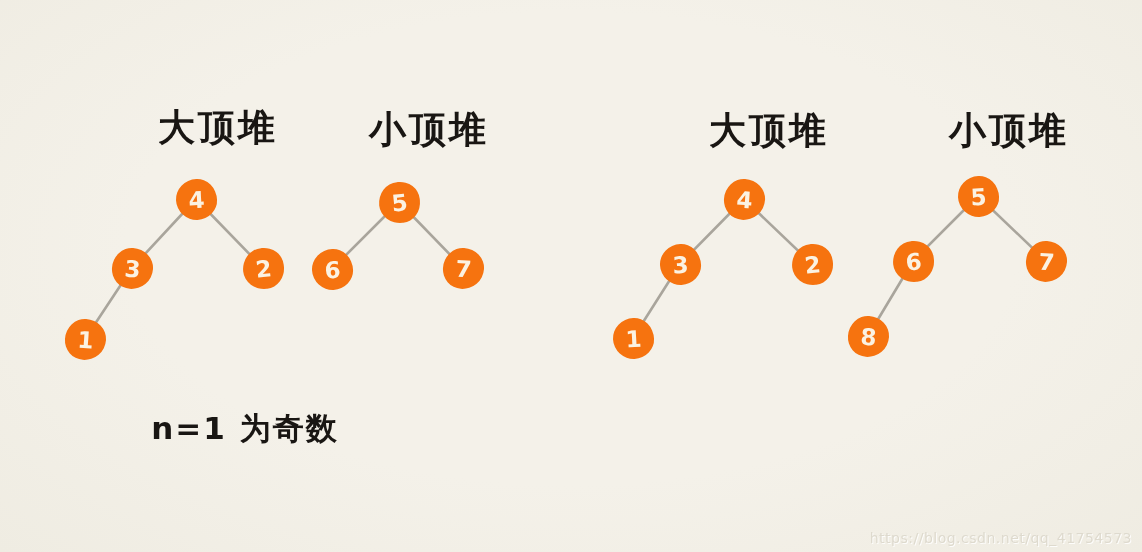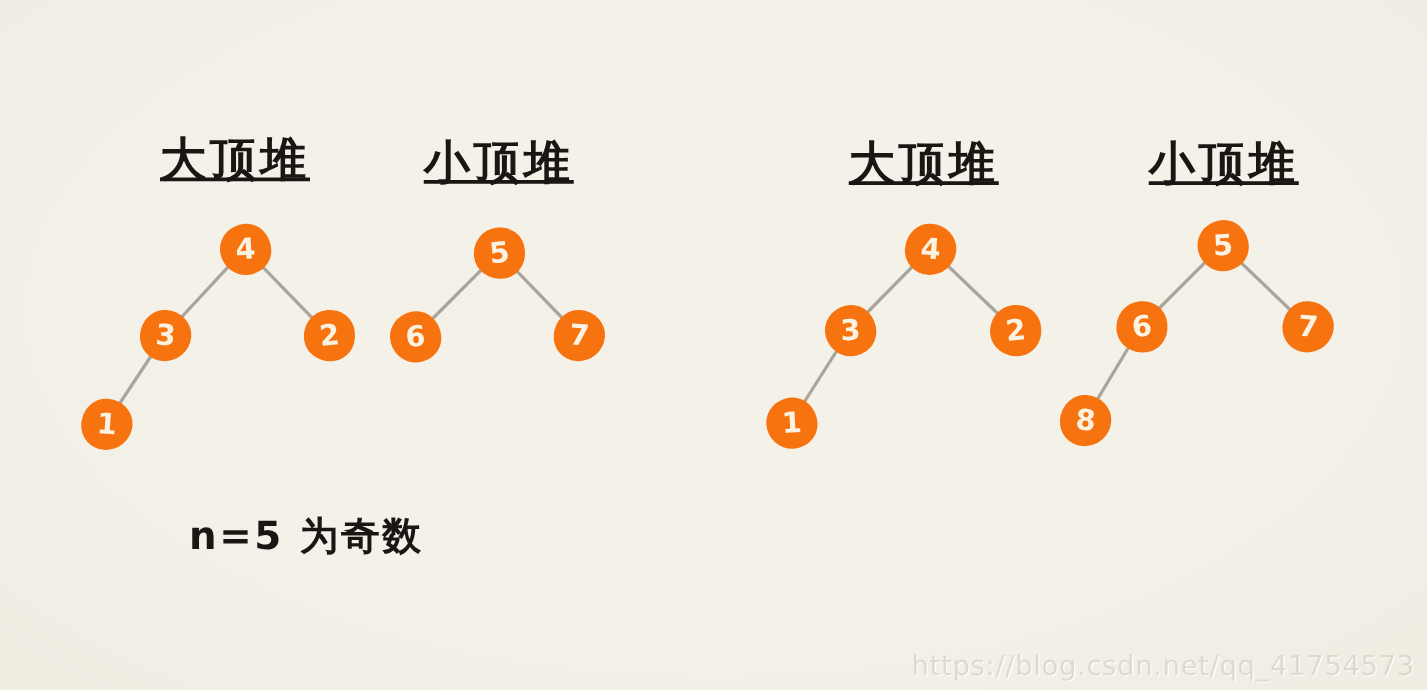--- a/index.html
+++ b/index.html
@@ -42,13 +42,12 @@
   .heap-title {
     position: absolute;
     width: 180px;
-    text-align: center;
+    text-align: right;
     font-size: 37px;
     font-weight: 700;
     color: #191613;
     letter-spacing: 3px;
     z-index: 2;
-    text-decoration: underline;
   }
   .caption {
     position: absolute;

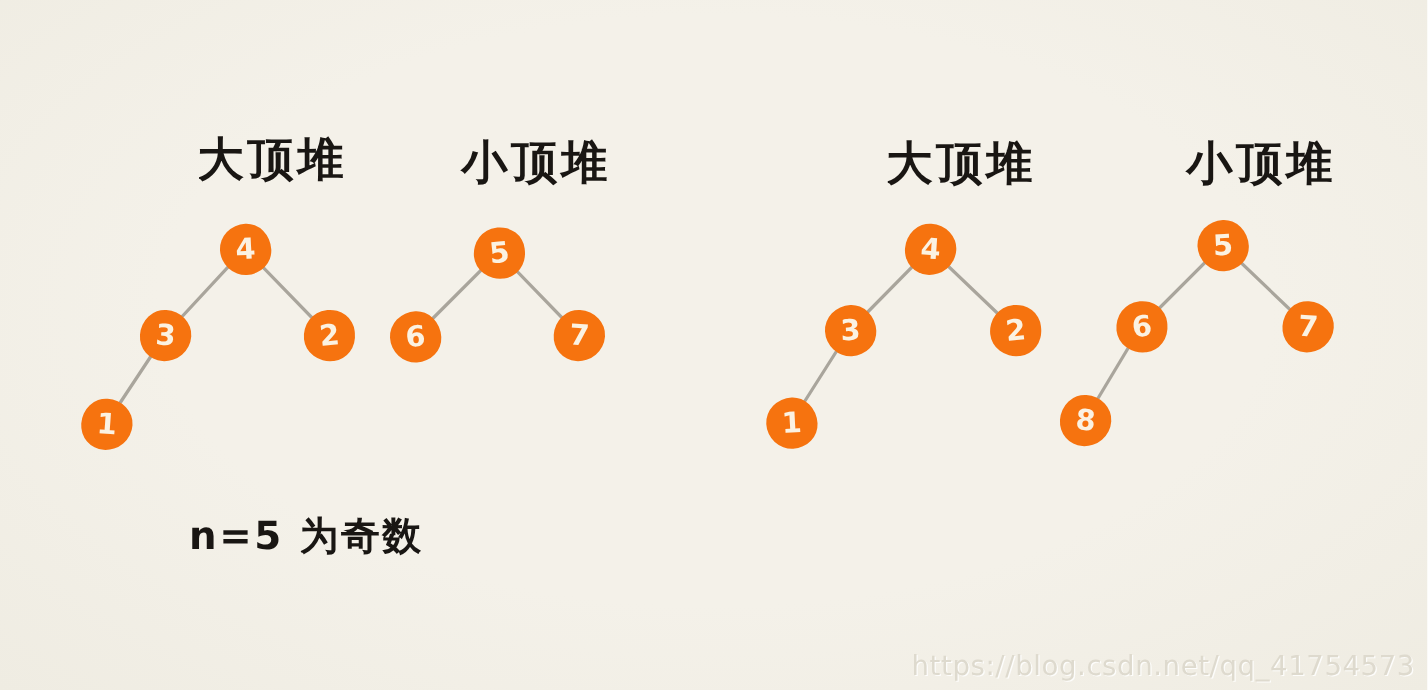--- a/index.html
+++ b/index.html
@@ -106,7 +106,7 @@
   <div class="node r1" style="left:312px; top:249px">6</div>
   <div class="node r2" style="left:443px; top:248px">7</div>
 
-  <div class="caption" style="left:105px; top:408px">n=5 为奇数</div>
+  <div class="caption" style="left:105px; top:408px">n=1 为奇数</div>
 
   <div class="heap-title" style="left:649px; top:106px">大顶堆</div>
   <div class="heap-title" style="left:889px; top:106px">小顶堆</div>

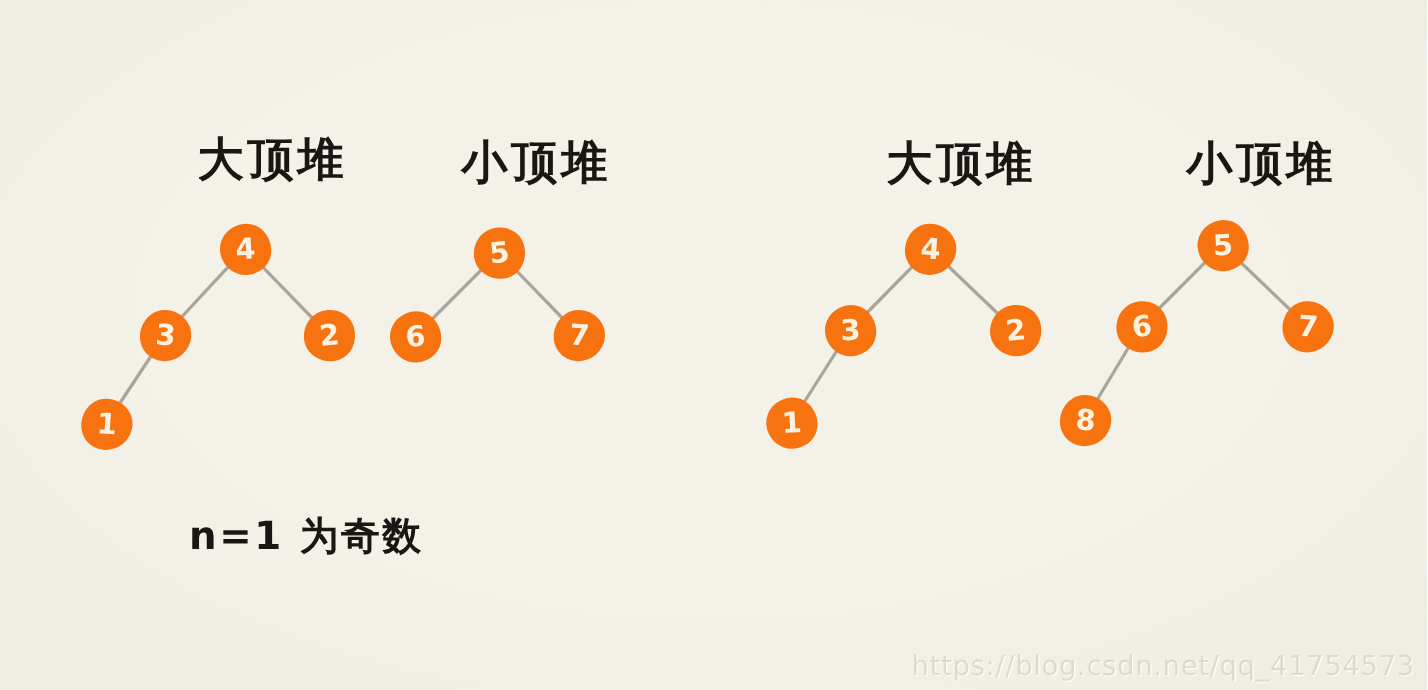--- a/index.html
+++ b/index.html
@@ -63,7 +63,7 @@
     position: absolute;
     right: 10px;
     bottom: 6px;
-    font-size: 22px;
+    font-size: 14px;
     color: #DEDACE;
     text-shadow: 1px 1px 0 rgba(255,255,255,0.85);
     z-index: 3;

